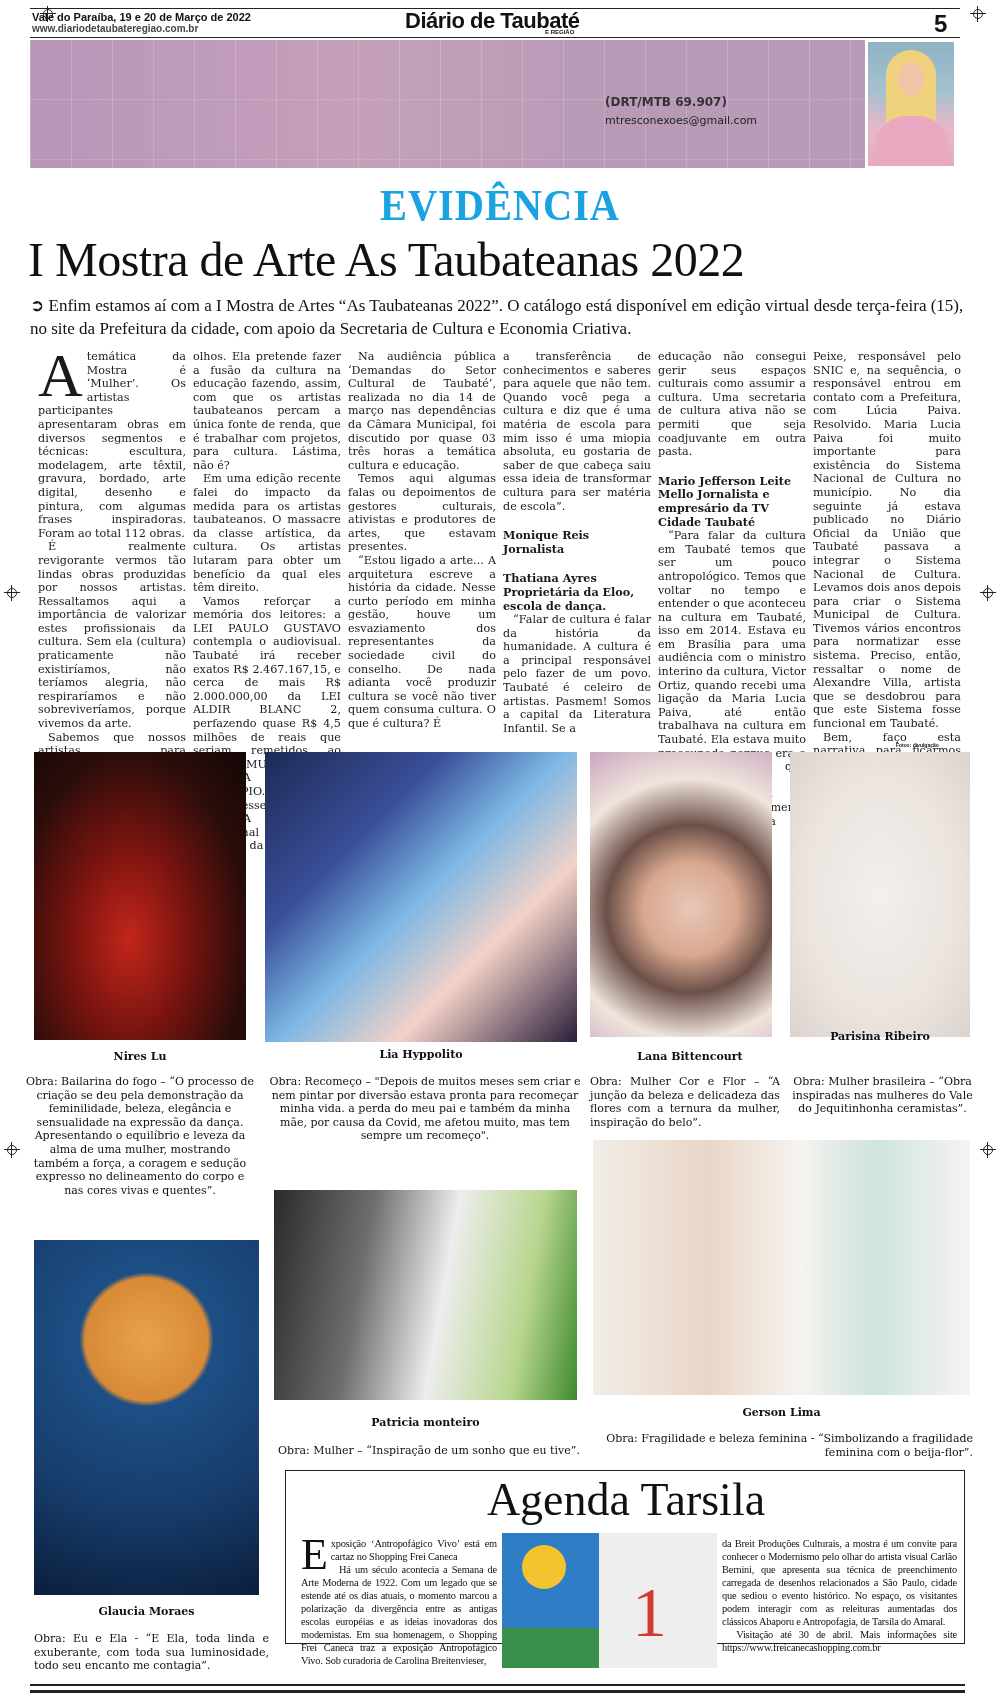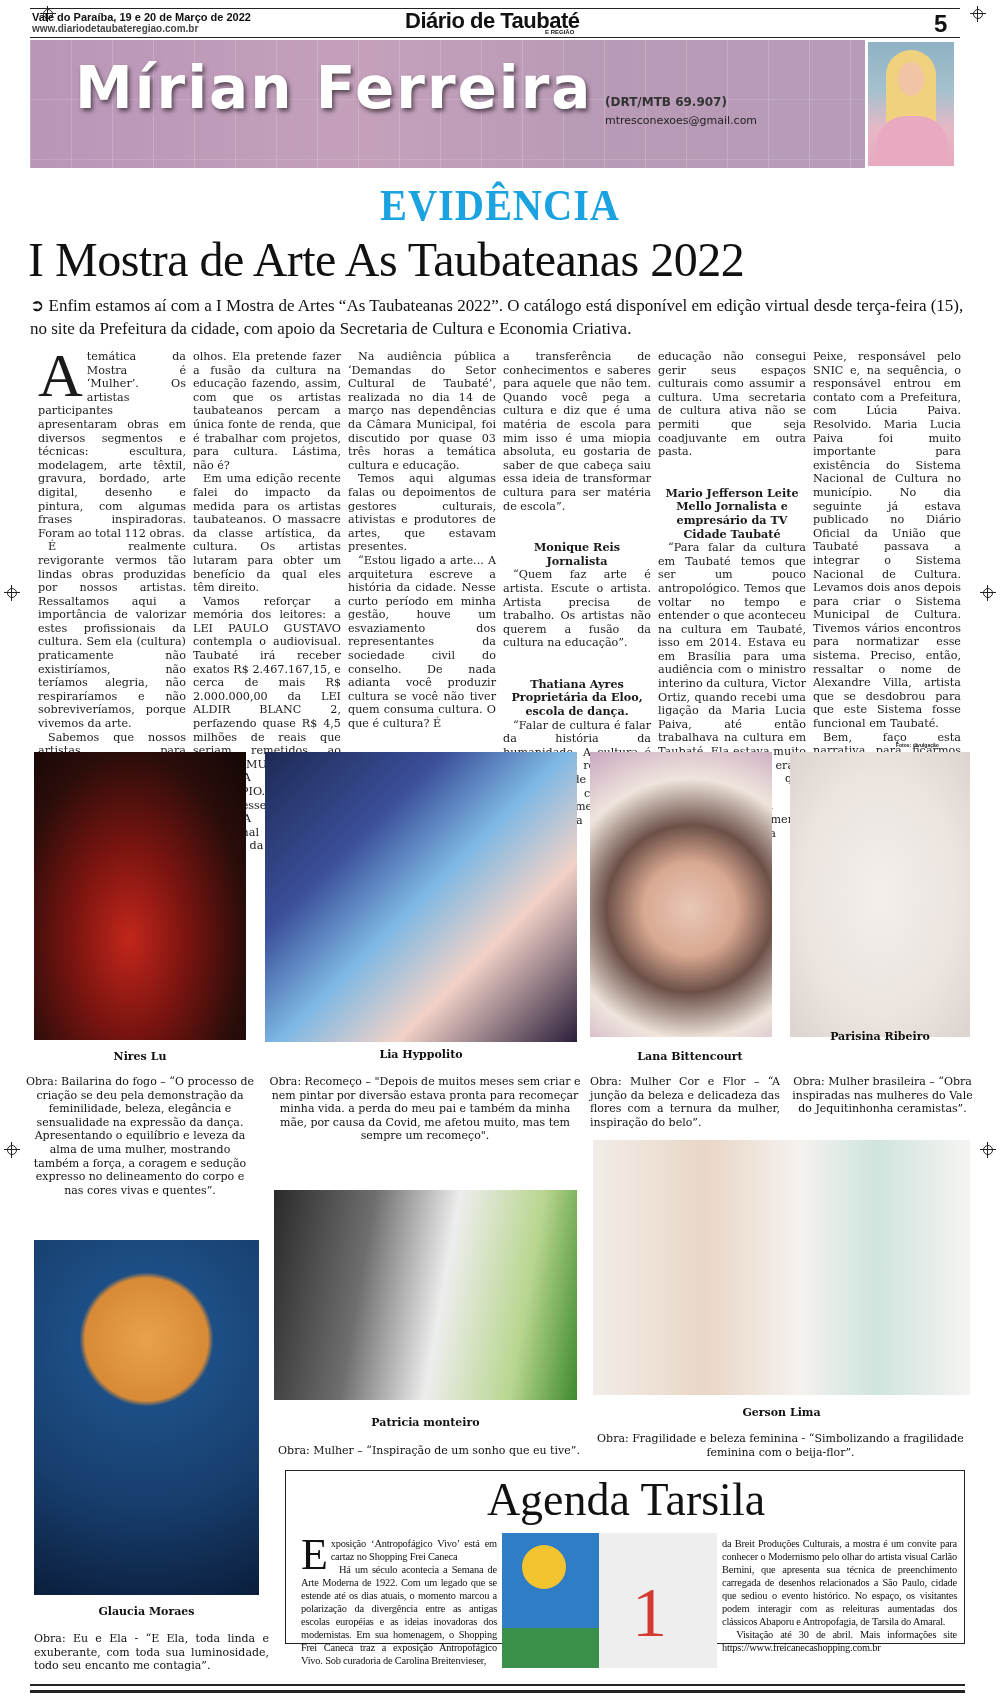--- a/index.html
+++ b/index.html
@@ -83,7 +83,6 @@
 
 <div class="abs banner">
   <div class="tiles"></div>
-  <div class="banner-name">Mírian Ferreira</div>
   <div class="banner-drt">(DRT/MTB 69.907)</div>
   <div class="banner-email">mtresconexoes@gmail.com</div>
 </div>

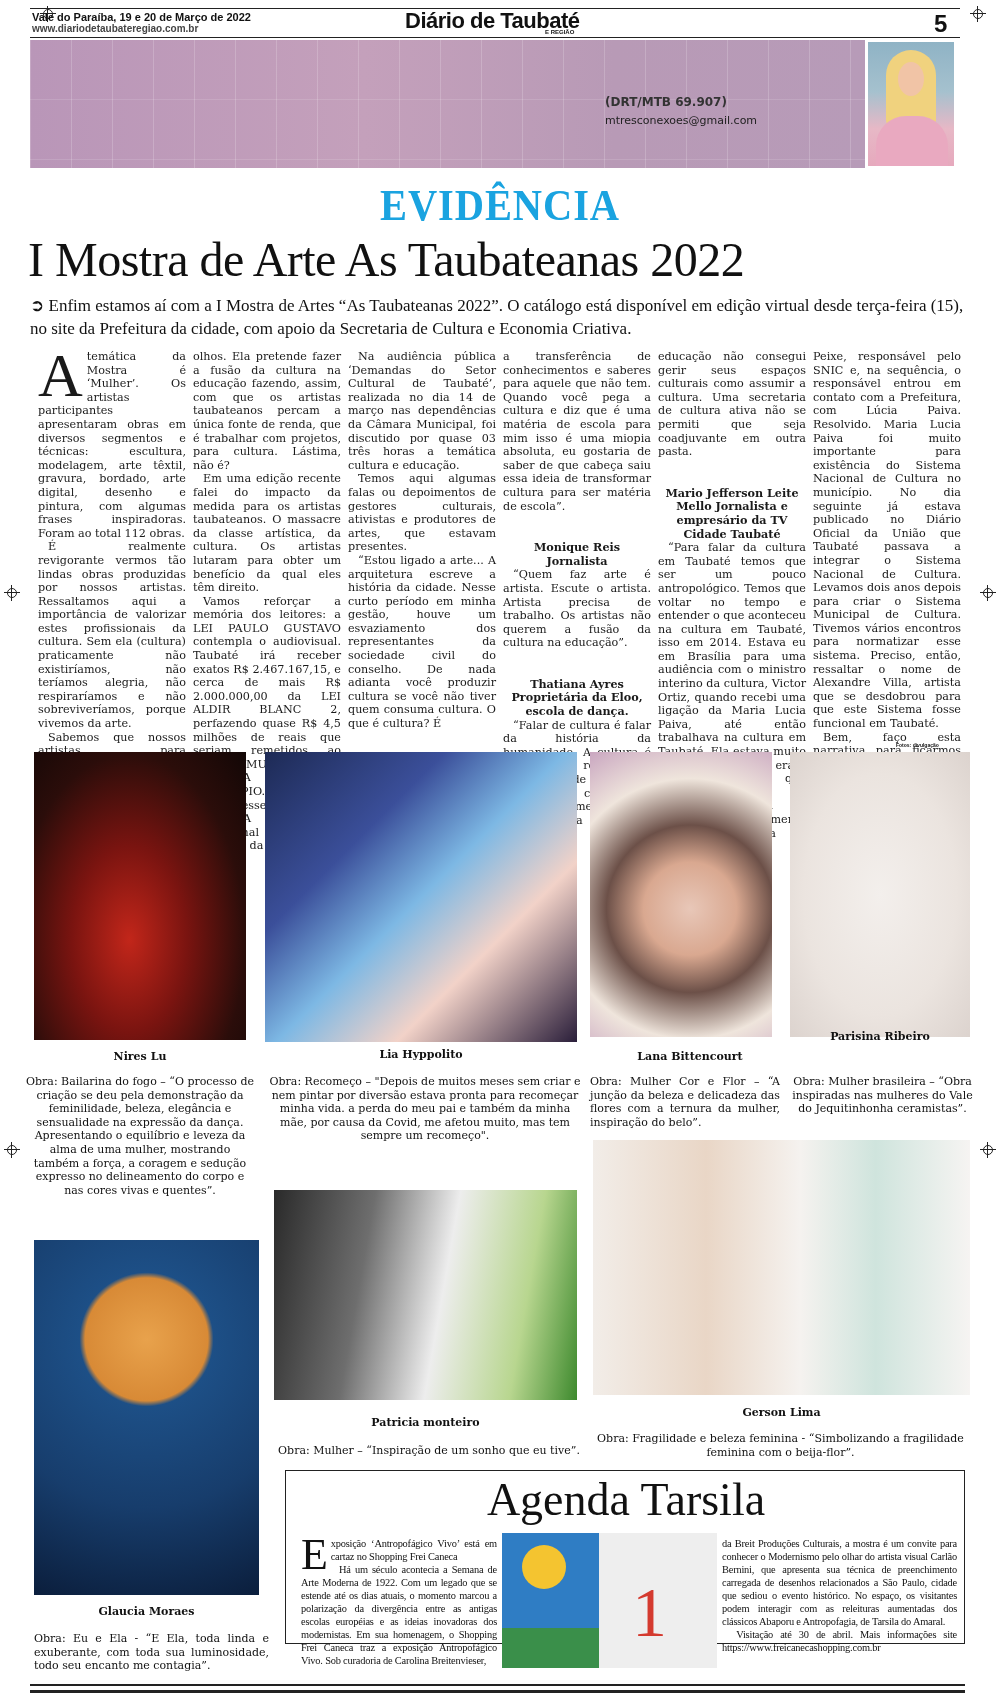--- a/index.html
+++ b/index.html
@@ -31,7 +31,7 @@
 .col{position:absolute;top:0;width:148px;font:11.2px "DejaVu Serif",serif;line-height:13.6px;text-align:justify;hyphens:auto;color:#1a1a1a}
 .col p{text-indent:10px}
 .col p.nodent{text-indent:0}
-.col h4{text-align:center;font:bold 11.2px "DejaVu Serif",serif;line-height:13.6px;margin-top:28px}
+.col h4{text-align:left;font:bold 11.2px "DejaVu Serif",serif;line-height:13.6px;margin-top:16px}
 .drop{float:left;font:62px "Liberation Serif",serif;line-height:46px;margin:2px 4px 0 0}
 .credit{left:896px;top:742px;font:bold 5px "Liberation Sans",sans-serif}
 .art{position:absolute;overflow:hidden}

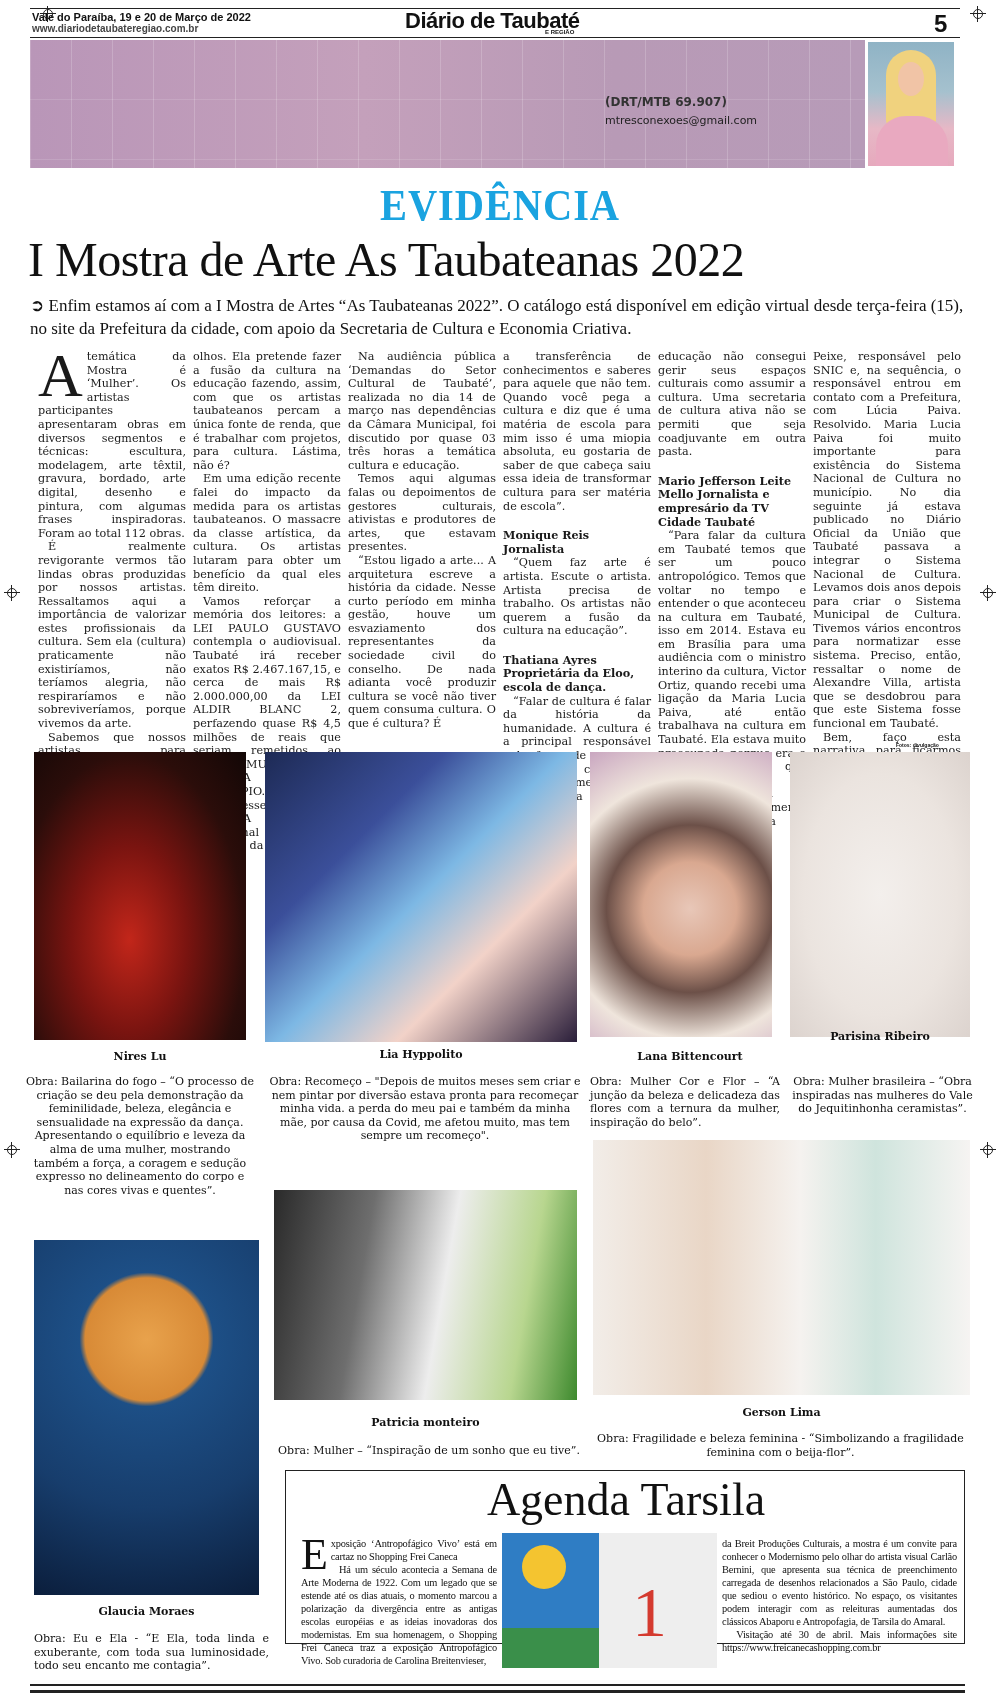--- a/index.html
+++ b/index.html
@@ -118,7 +118,6 @@
   <div class="col" style="left:465px">
     <p class="nodent">a transferência de conhecimentos e saberes para aquele que não tem. Quando você pega a cultura e diz que é uma matéria de escola para mim isso é uma miopia absoluta, eu gostaria de saber de que cabeça saiu essa ideia de transformar cultura para ser matéria de escola”.</p>
     <h4>Monique Reis Jornalista</h4>
-    <p>“Quem faz arte é artista. Escute o artista. Artista precisa de trabalho. Os artistas não querem a fusão da cultura na educação”.</p>
     <h4>Thatiana Ayres Proprietária da Eloo, escola de dança.</h4>
     <p>“Falar de cultura é falar da história da humanidade. A cultura é a principal responsável pelo fazer de um povo. Taubaté é celeiro de artistas. Pasmem! Somos a capital da Literatura Infantil. Se a</p>
   </div>

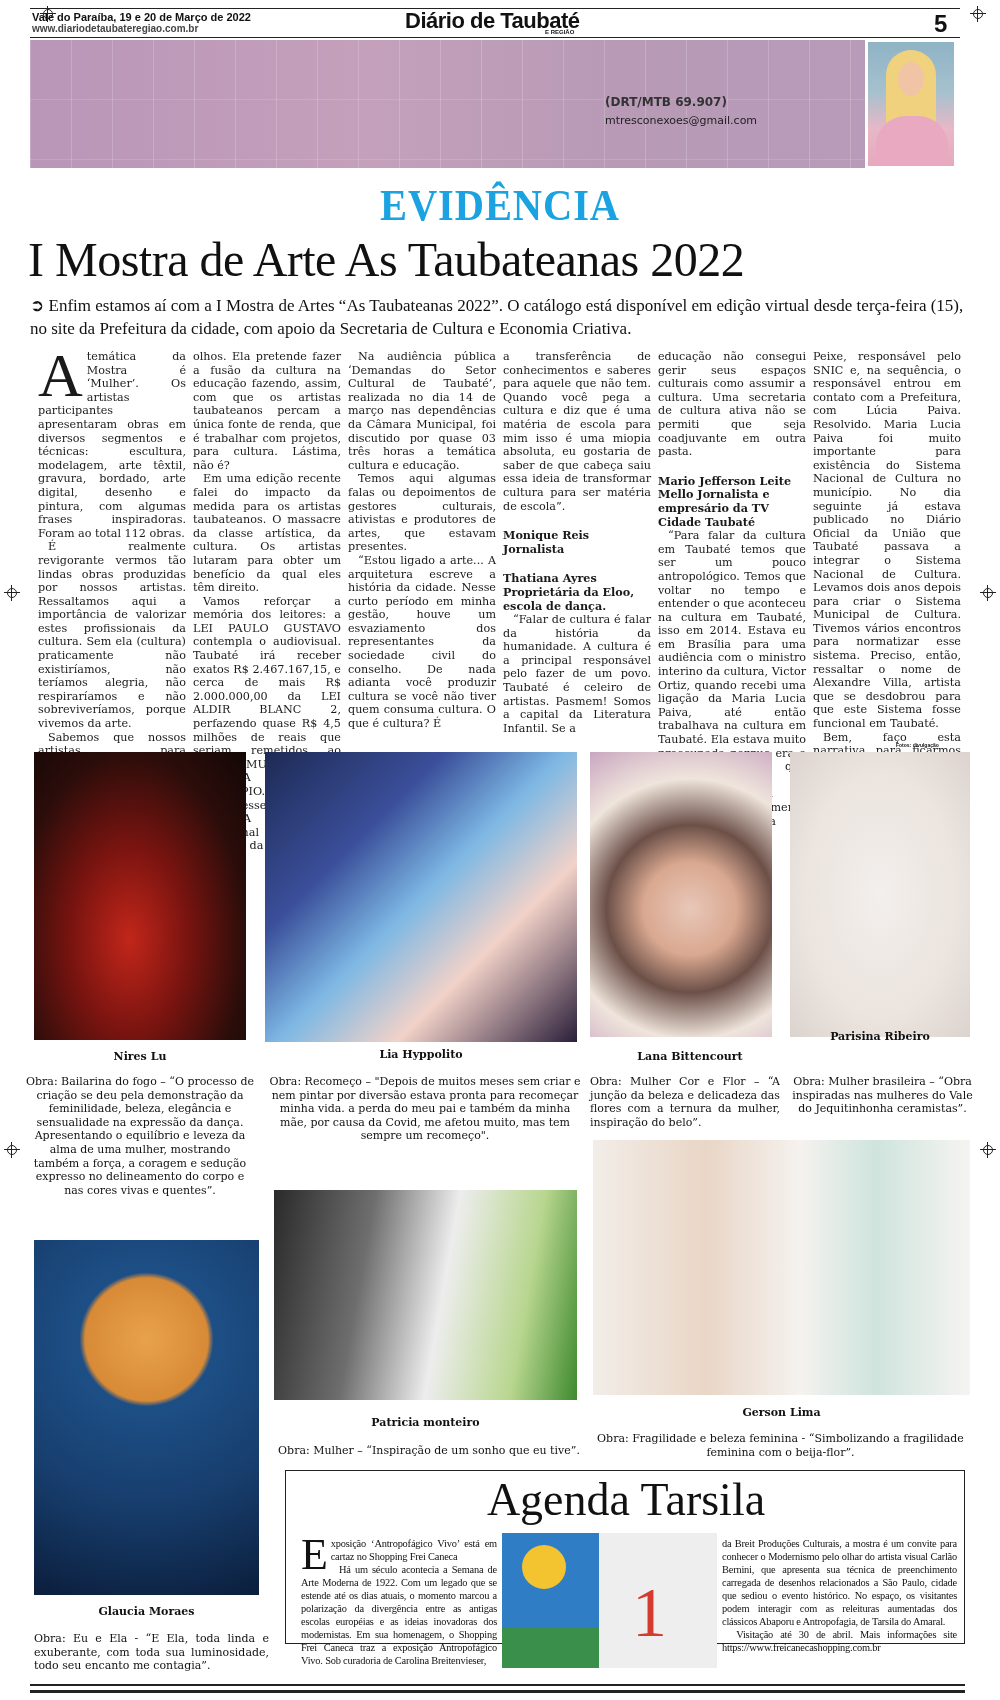--- a/index.html
+++ b/index.html
@@ -160,7 +160,7 @@
 
 <div class="art" style="left:593px;top:1140px;width:377px;height:255px;background:linear-gradient(90deg,#f2ede8 0%,#e9d6c6 30%,#f5f2ef 55%,#cfe4dd 75%,#f6f4f2 100%)"></div>
 <div class="name" style="left:593px;width:377px;top:1406px">Gerson Lima</div>
-<div class="cap" style="left:588px;width:385px;top:1432px;text-align:center">Obra: Fragilidade e beleza feminina - “Simbolizando a fragilidade feminina com o beija-flor”.</div>
+<div class="cap" style="left:588px;width:385px;top:1432px;text-align:right">Obra: Fragilidade e beleza feminina - “Simbolizando a fragilidade feminina com o beija-flor”.</div>
 
 <div class="abs agenda">
   <div class="agenda-title">Agenda Tarsila</div>

